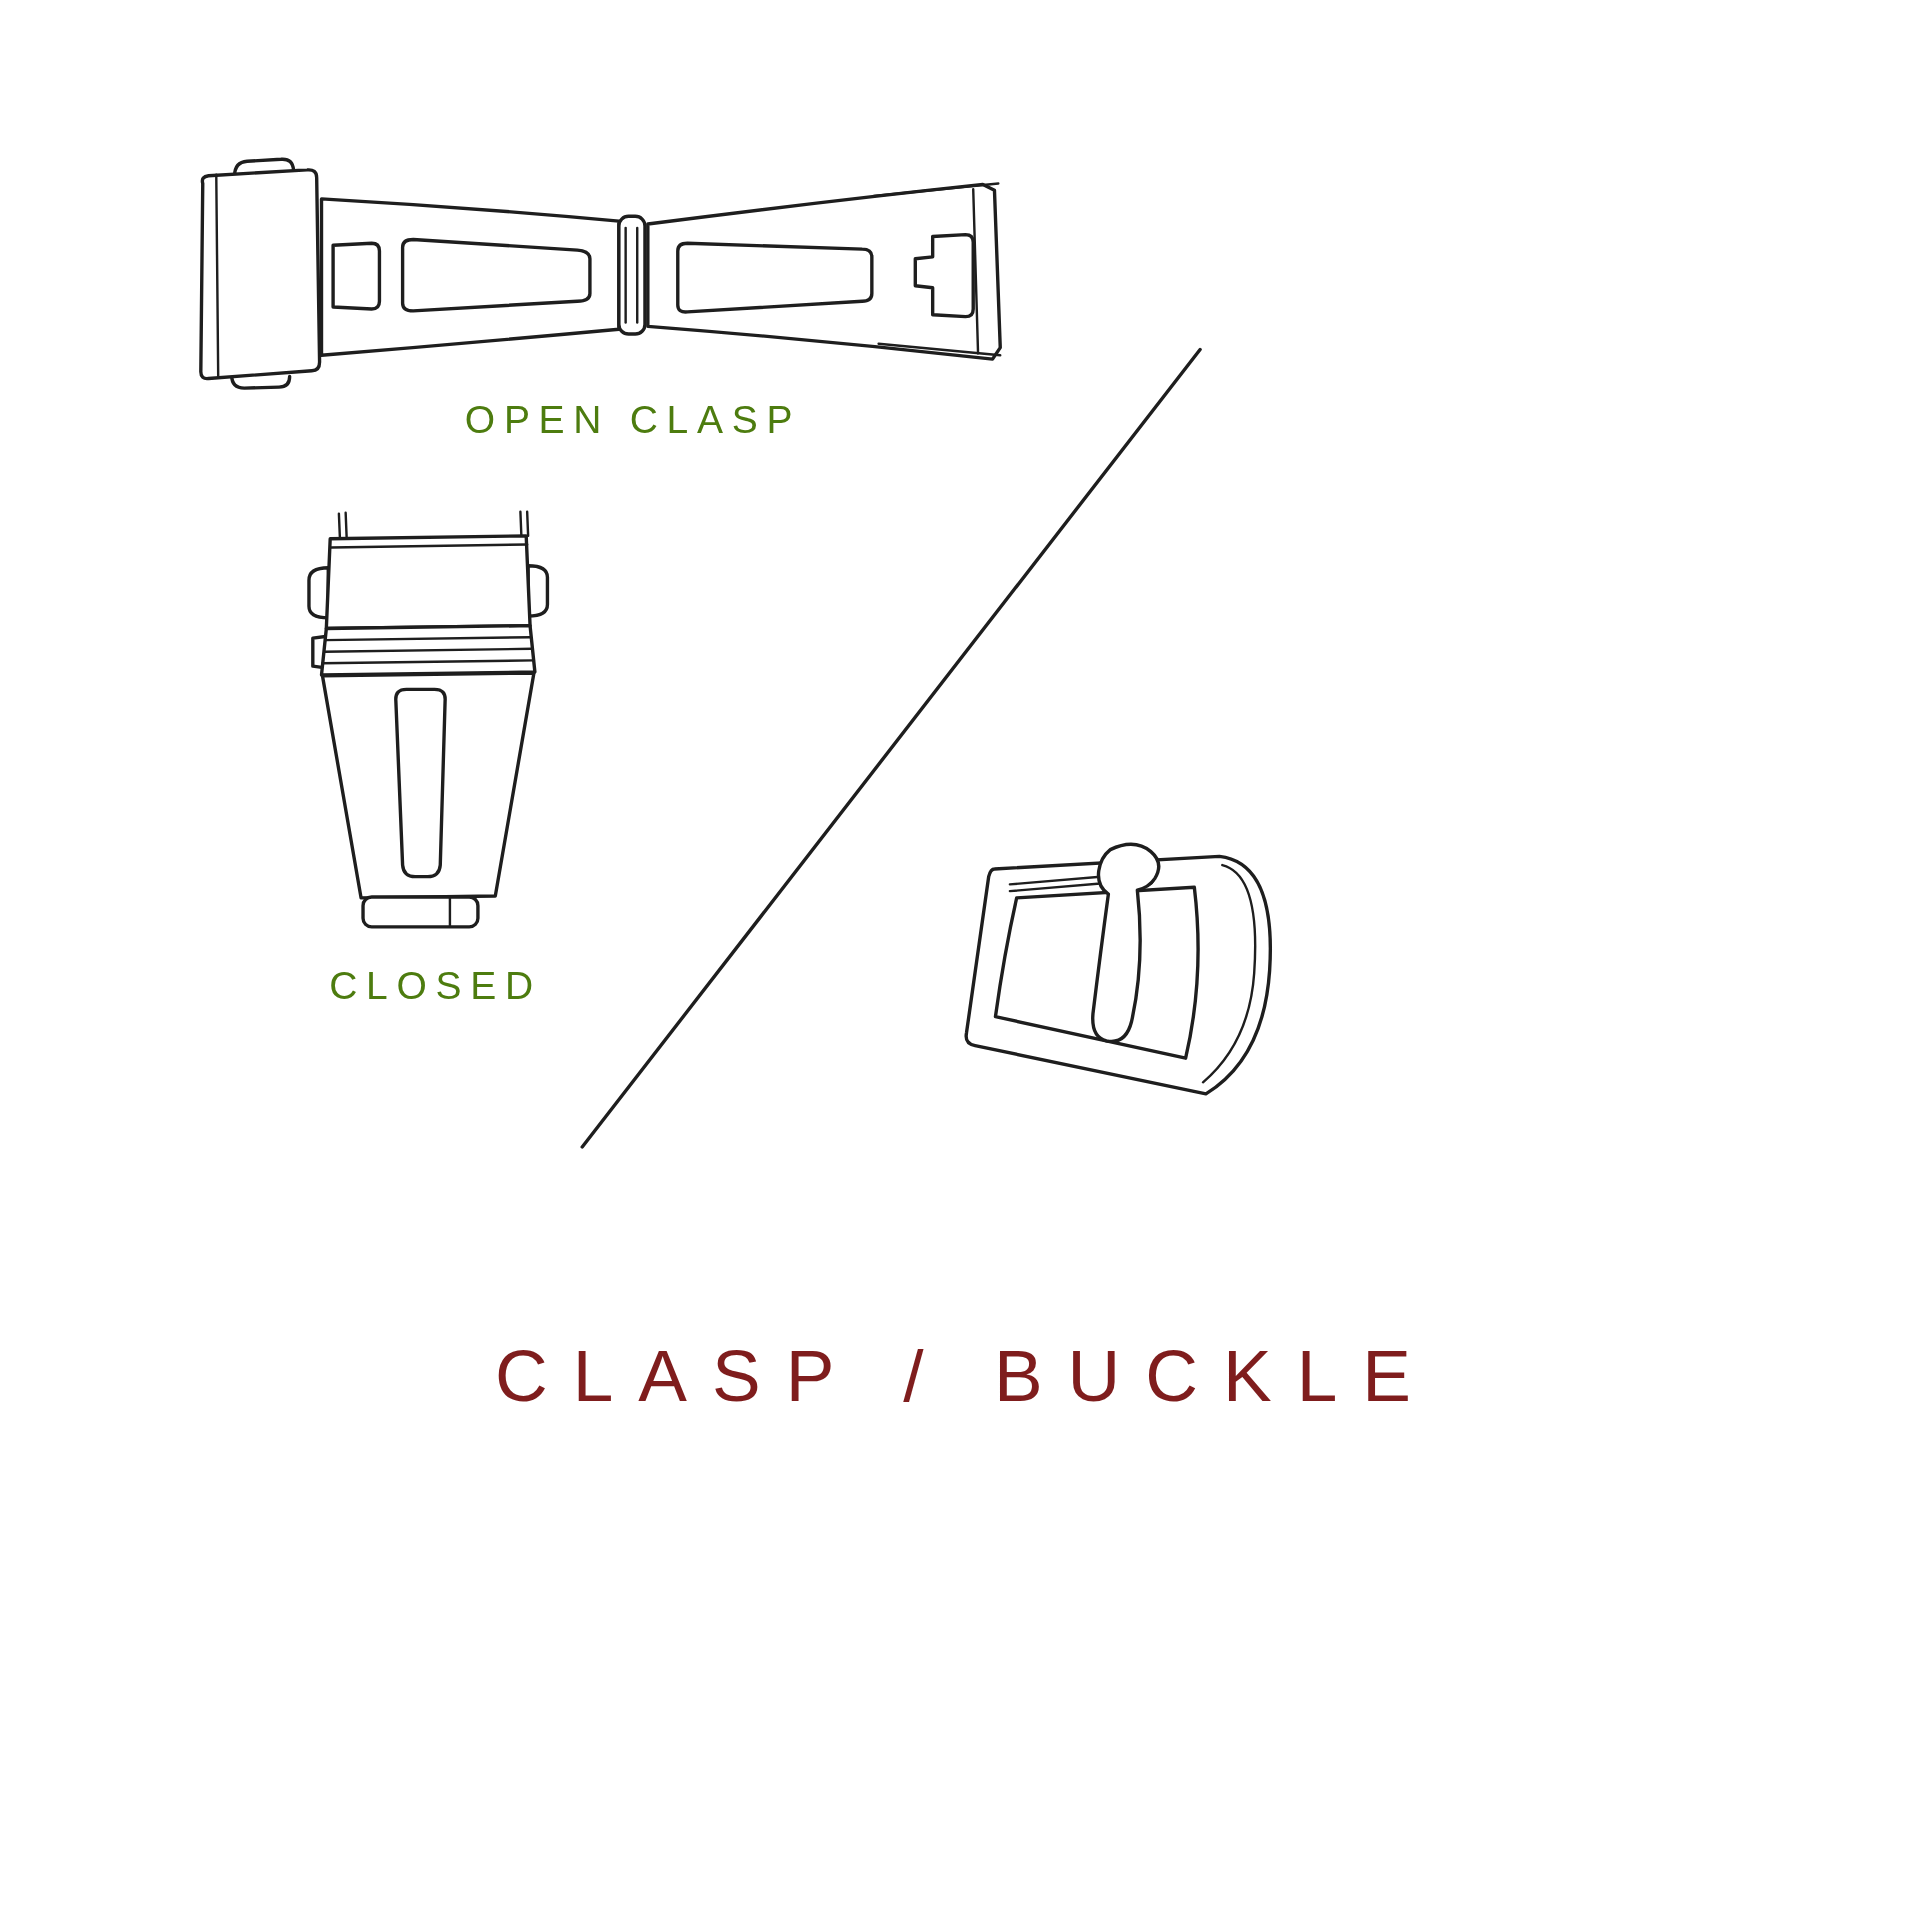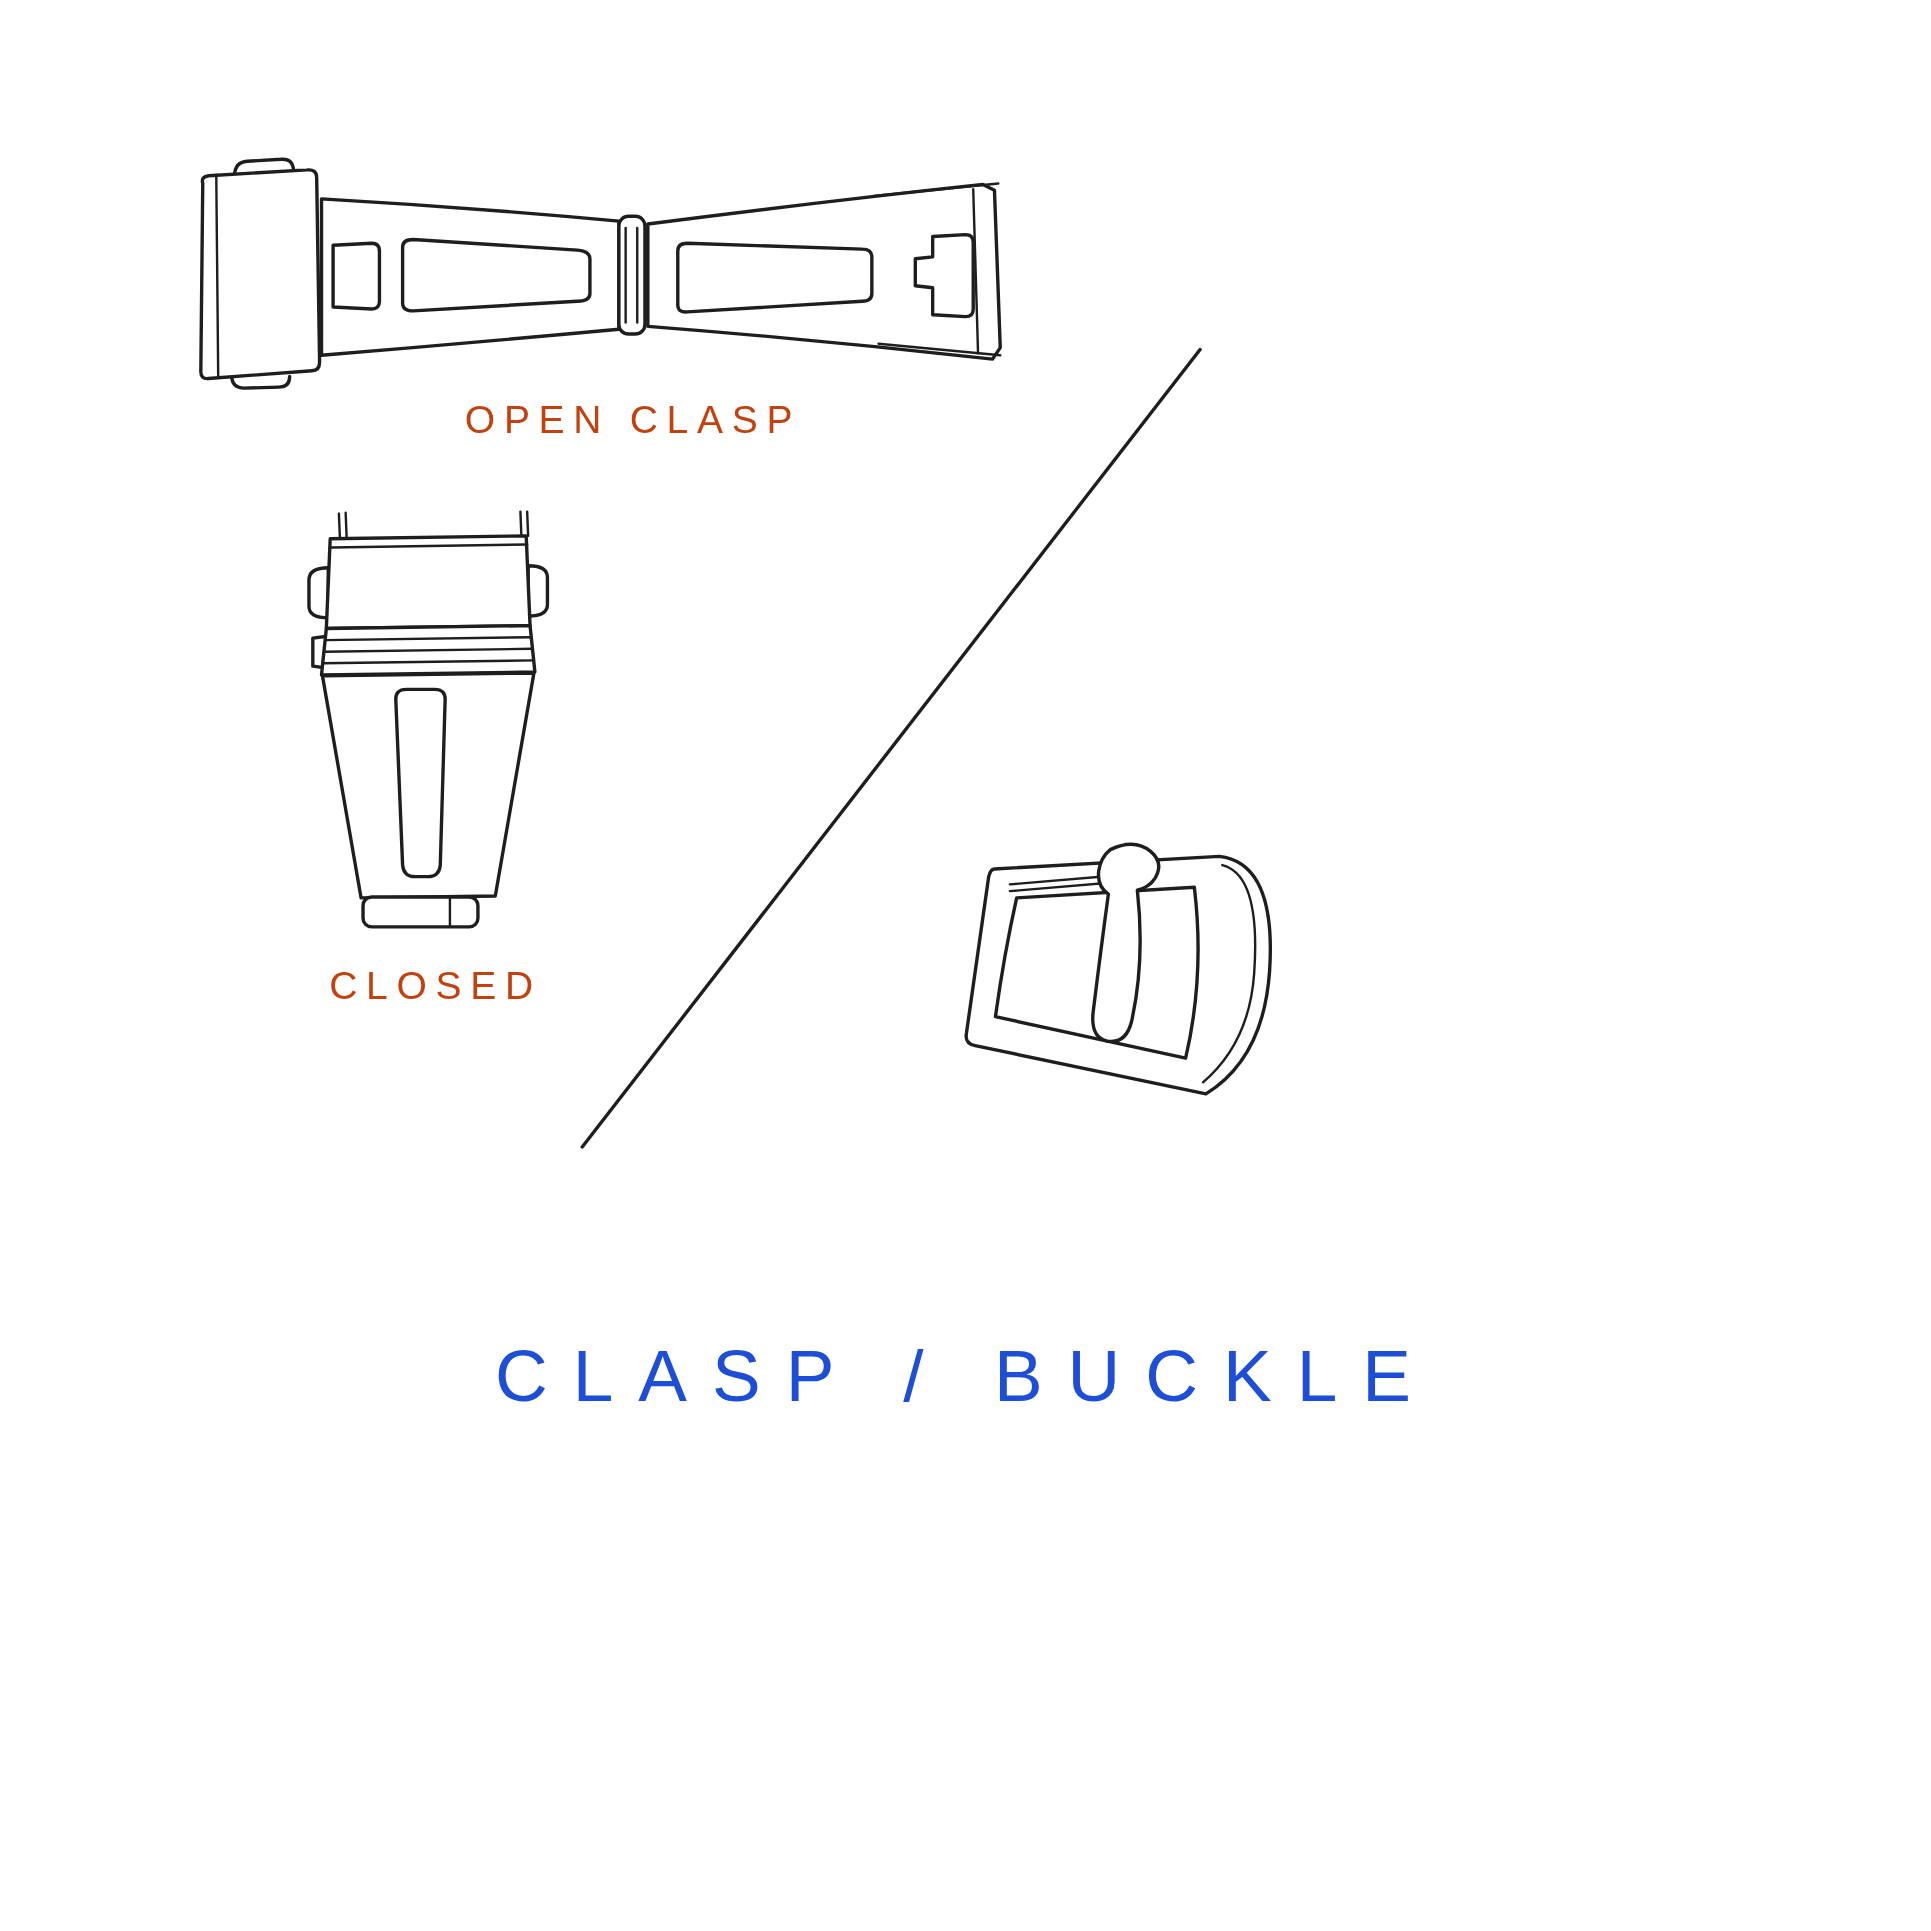--- a/index.html
+++ b/index.html
@@ -29,7 +29,7 @@
     font-size: 39px;
     letter-spacing: 8.7px;
     font-weight: 400;
-    color: #c2410c;
+    color: #4d7c0f;
     white-space: nowrap;
   }
   .label-open {

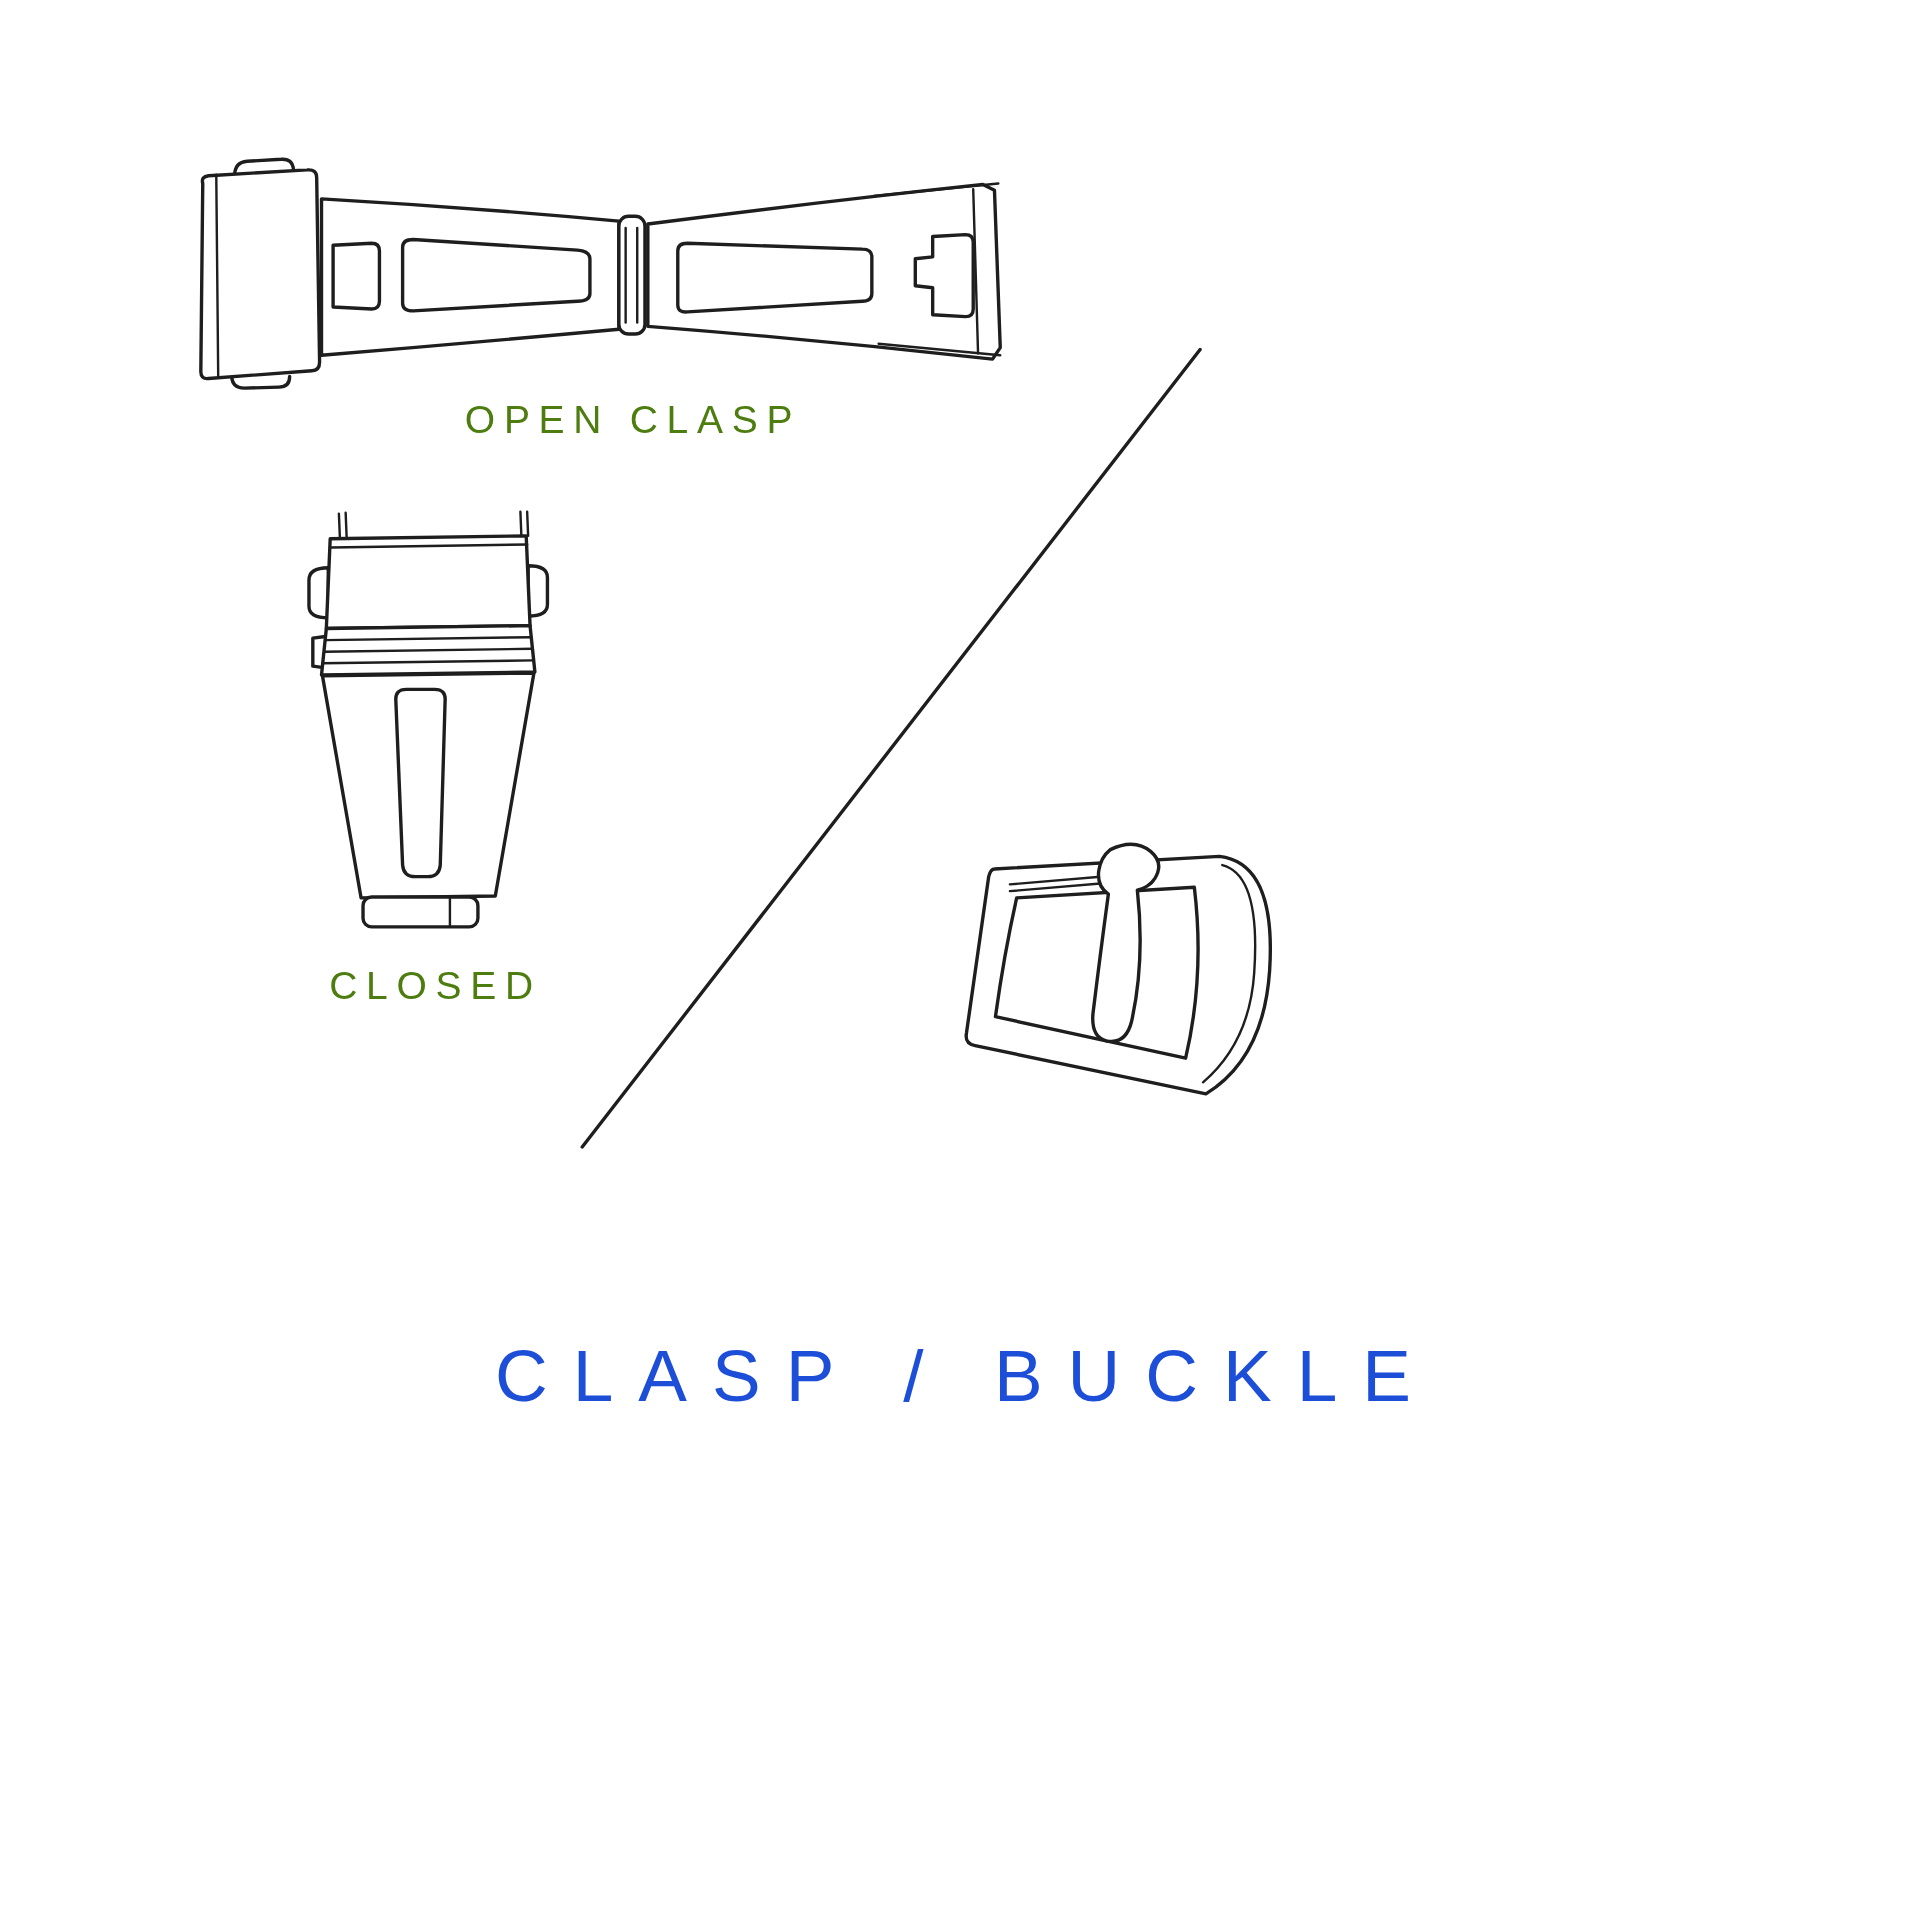--- a/index.html
+++ b/index.html
@@ -51,7 +51,7 @@
     font-size: 73px;
     letter-spacing: 25px;
     font-weight: 500;
-    color: #1d4ed8;
+    color: #7f1d1d;
     white-space: nowrap;
   }
   svg .ln {

